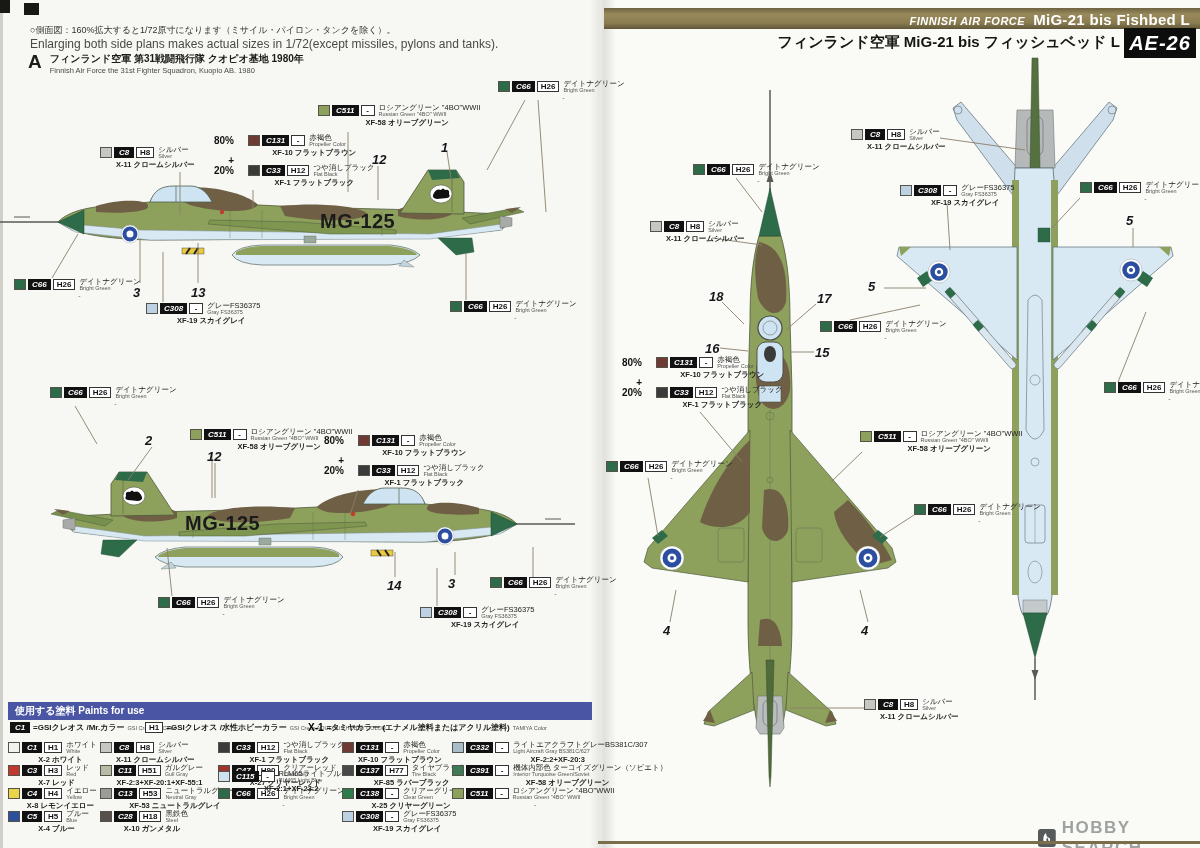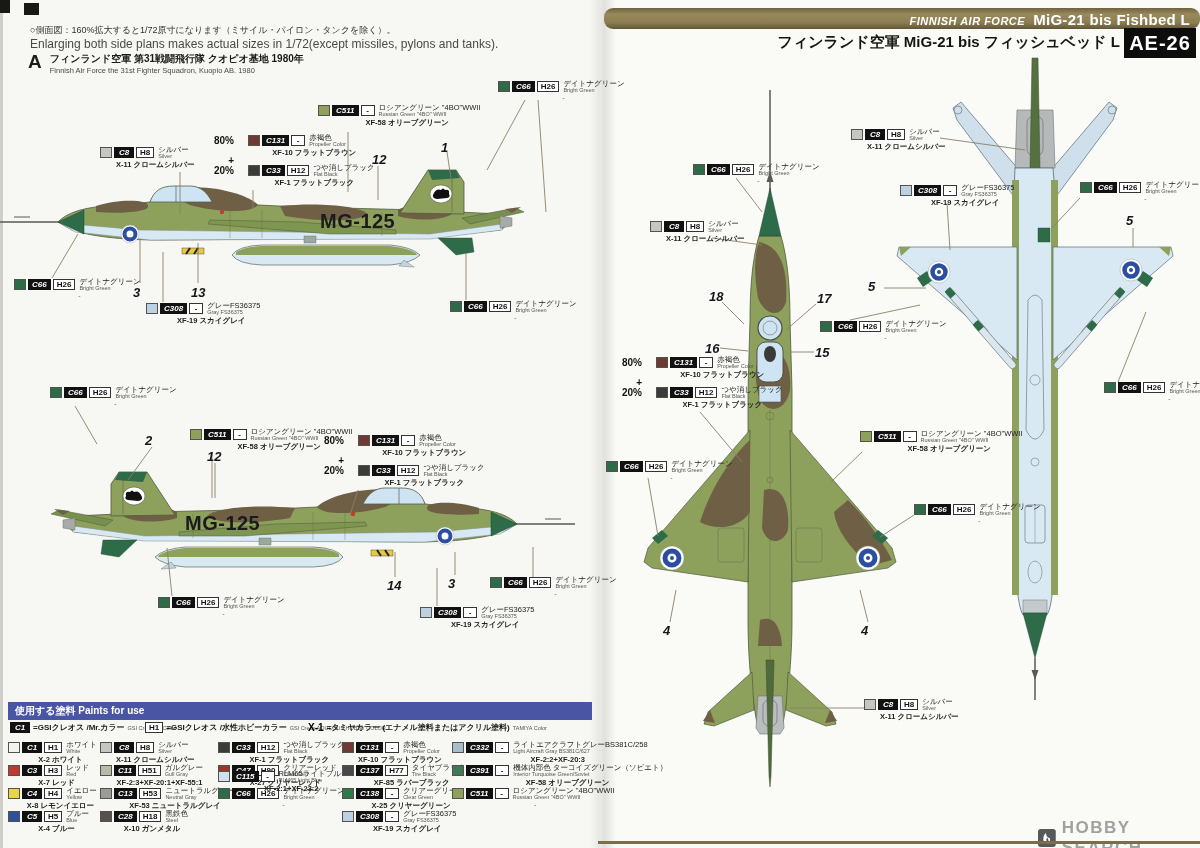--- a/index.html
+++ b/index.html
@@ -14,7 +14,7 @@
   
   .band{position:absolute;left:604px;top:8px;width:596px;height:21px;
     background:linear-gradient(#6e6240,#998a5c 30%,#8a7c50 72%,#5f5538);
-    color:#fff;text-align:right;padding:3px 10px 0 0;white-space:nowrap;border-radius:9px;}
+    color:#fff;text-align:right;padding:3px 10px 0 0;white-space:nowrap;}
   .band .b1{font-size:11px;font-weight:bold;font-style:italic;letter-spacing:.5px;margin-right:8px;}
   .band .b2{font-size:15px;font-weight:bold;letter-spacing:.3px;}
   .title-jp{position:absolute;left:604px;top:33px;width:516px;text-align:right;font-size:15px;font-weight:bold;color:#151513;white-space:nowrap;}

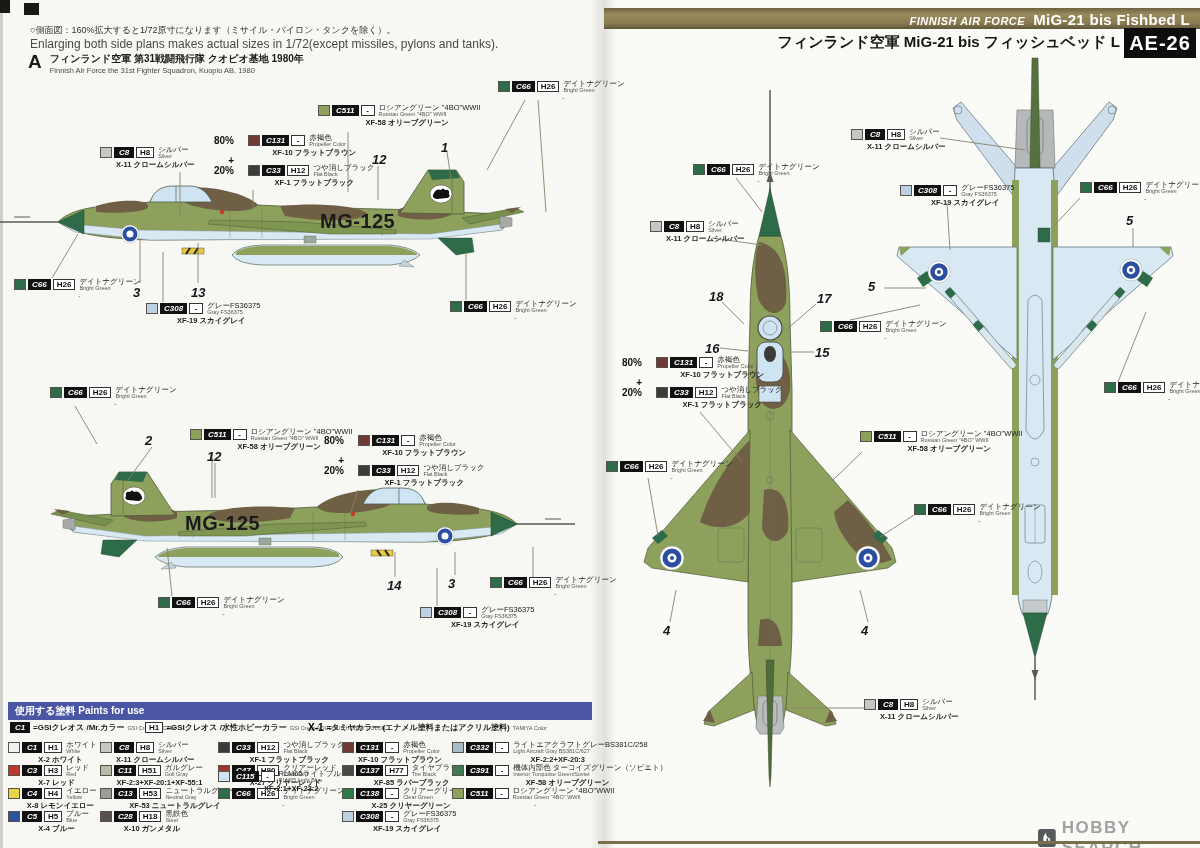--- a/index.html
+++ b/index.html
@@ -19,7 +19,7 @@
   .band .b2{font-size:15px;font-weight:bold;letter-spacing:.3px;}
   .title-jp{position:absolute;left:604px;top:33px;width:516px;text-align:right;font-size:15px;font-weight:bold;color:#151513;white-space:nowrap;}
   .kitno{position:absolute;left:1124px;top:28px;width:72px;height:30px;background:#0d0d0d;color:#fff;
-    font-size:20px;font-weight:bold;text-align:center;line-height:30px;letter-spacing:1px;}
+    font-size:20px;font-weight:bold;text-align:center;line-height:30px;letter-spacing:1px;font-style:italic;}
   
   .note{position:absolute;left:30px;top:24px;color:#33322e;}
   .note .jp{font-size:9px;}

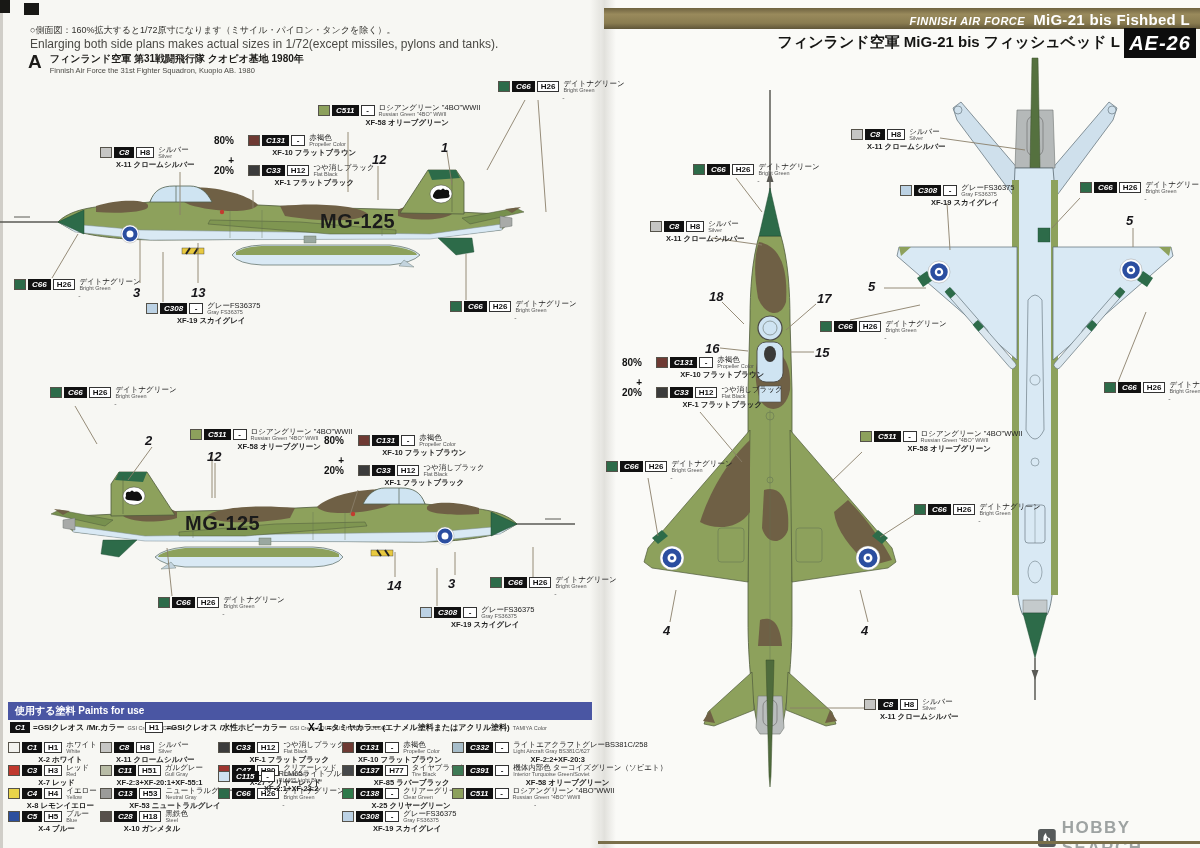--- a/index.html
+++ b/index.html
@@ -866,7 +866,7 @@
           <span class="ctag">C332</span>
           <span class="htag">-</span>
           <span class="nm">
-            <span class="jp">ライトエアクラフトグレーBS381C/258</span>
+            <span class="jp">ライトエアクラフトグレーBS381C/307</span>
             <span class="en">Light Aircraft Gray BS381C/627</span>
           </span>
         </div>

